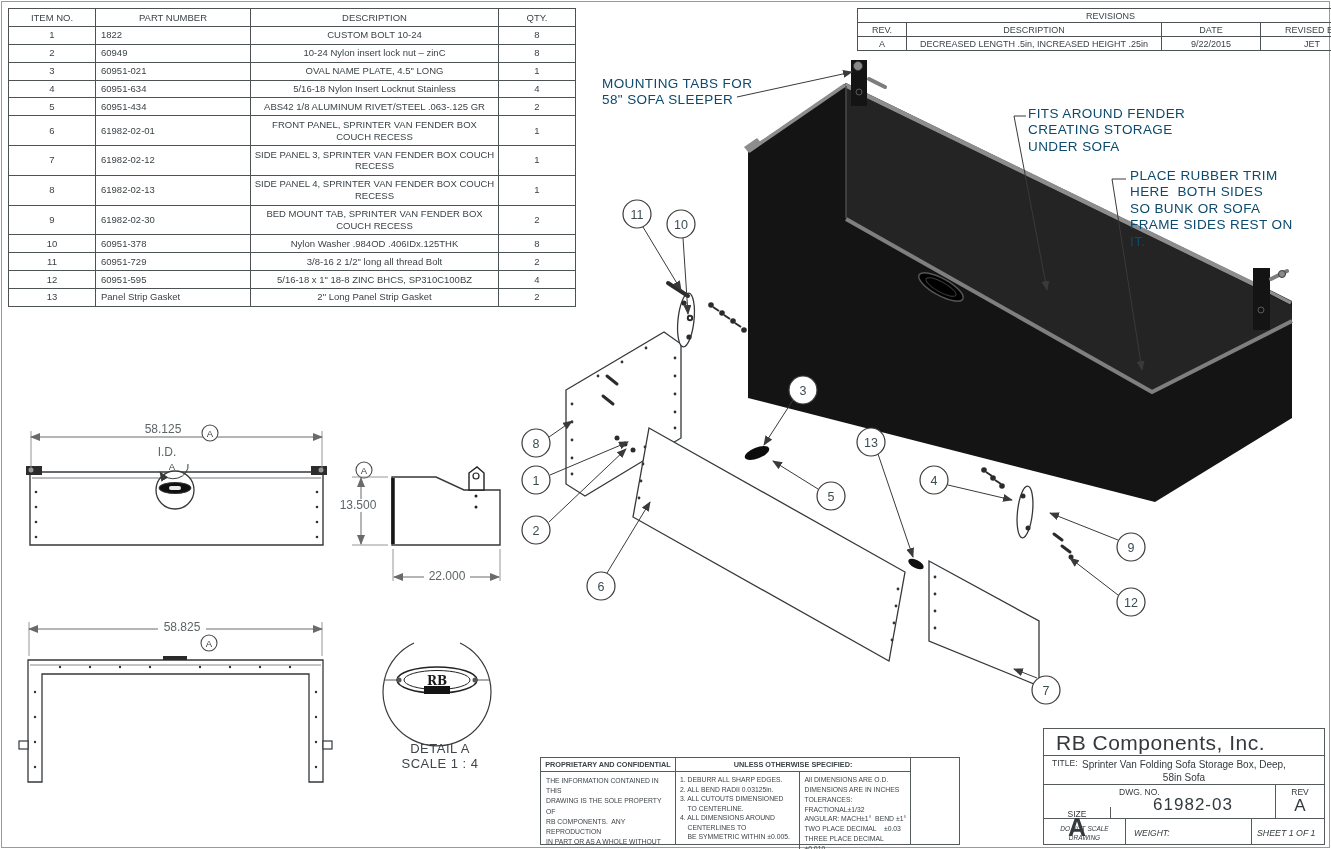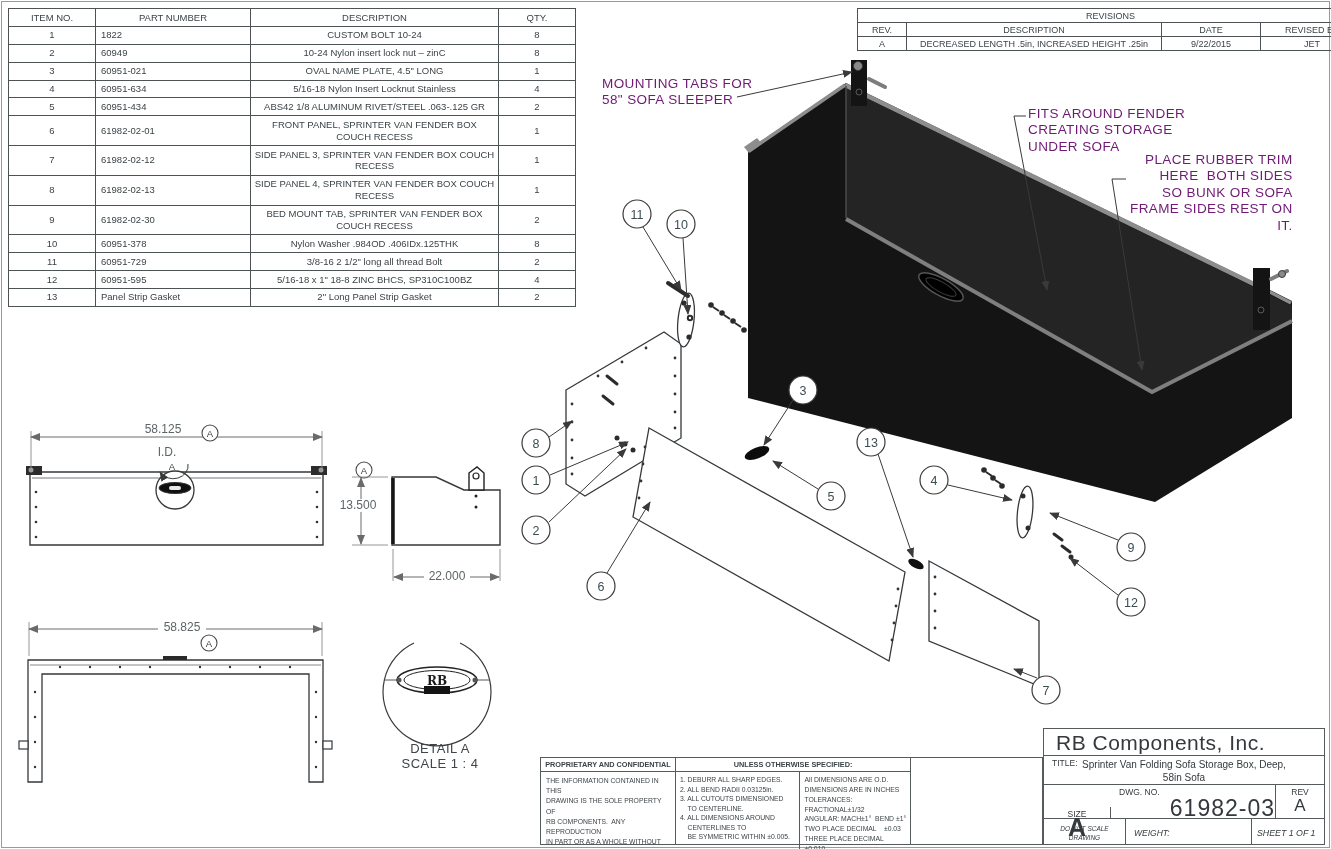--- a/index.html
+++ b/index.html
@@ -28,7 +28,7 @@
 
   
   .ann{position:absolute;font-size:13.5px;line-height:1.22;letter-spacing:.4px;
-       color:#701a75;white-space:pre-wrap;}
+       color:#0c4a6e;white-space:pre-wrap;}
 
   
   .band{position:absolute;left:540px;top:757px;width:503px;height:88px;border:1px solid #555a5c;

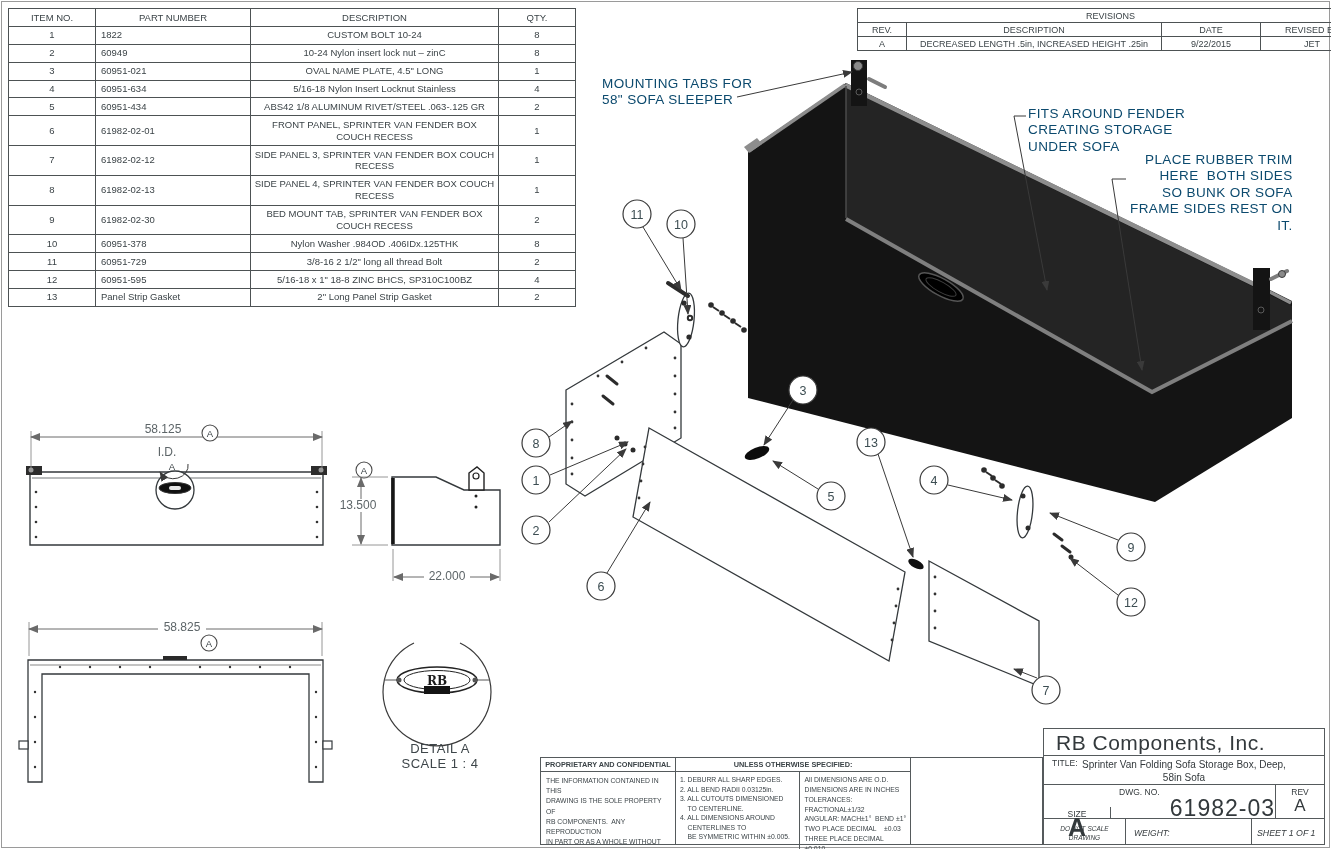--- a/index.html
+++ b/index.html
@@ -508,7 +508,7 @@
   <div class="ann" style="left:1028px;top:106px;">FITS AROUND FENDER
 CREATING STORAGE
 UNDER SOFA</div>
-  <div class="ann" style="left:1130px;top:152px;text-align:right;">PLACE RUBBER TRIM
+  <div class="ann" style="left:1130px;top:168px;">PLACE RUBBER TRIM
 HERE  BOTH SIDES
 SO BUNK OR SOFA
 FRAME SIDES REST ON

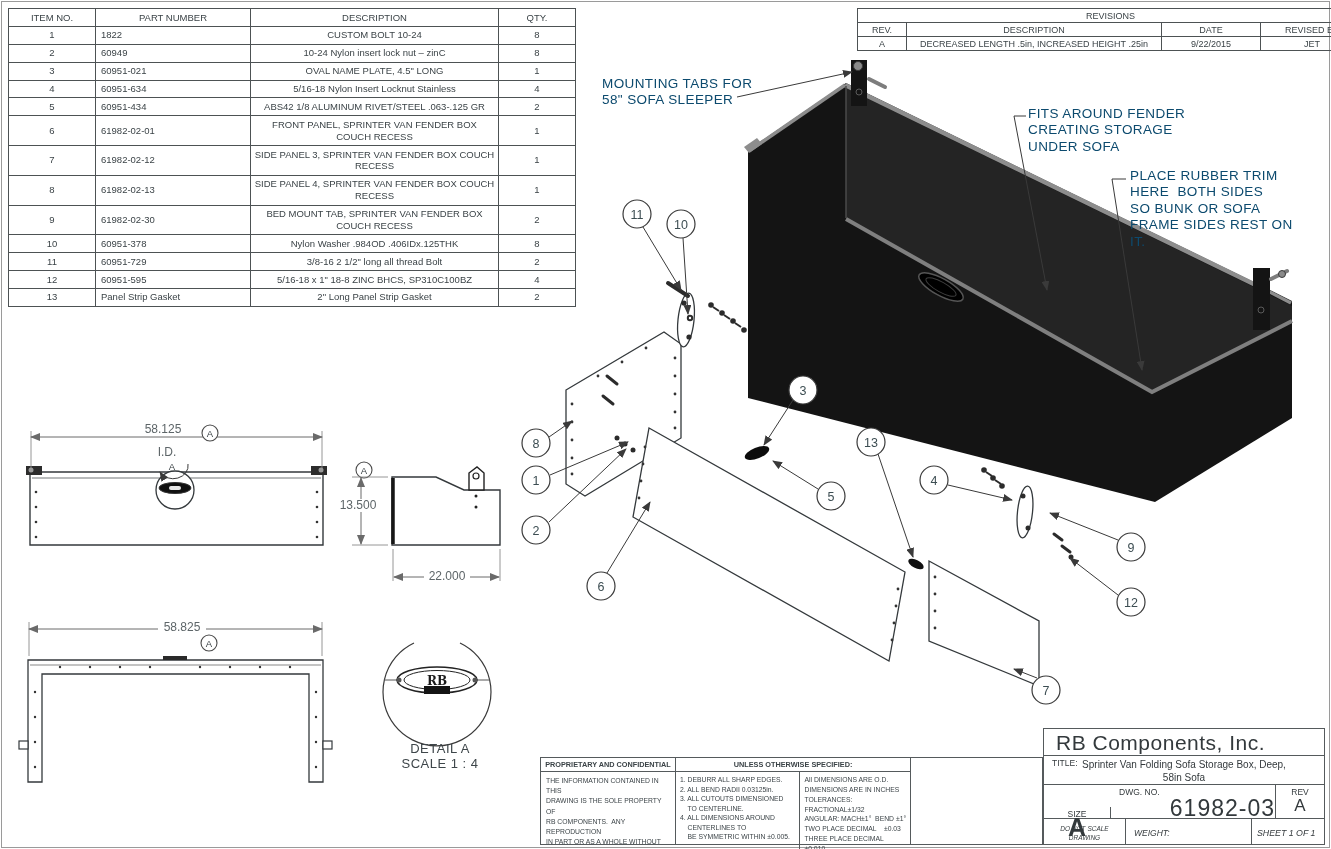--- a/index.html
+++ b/index.html
@@ -31,7 +31,7 @@
        color:#0c4a6e;white-space:pre-wrap;}
 
   
-  .band{position:absolute;left:540px;top:757px;width:503px;height:88px;border:1px solid #555a5c;
+  .band{position:absolute;left:540px;top:757px;width:420px;height:88px;border:1px solid #555a5c;
         display:flex;box-sizing:border-box;font-size:6.8px;color:#3b4347;}
   .band .col{box-sizing:border-box;border-right:1px solid #555a5c;display:flex;flex-direction:column;}
   .band .hdr{border-bottom:1px solid #555a5c;text-align:center;font-weight:bold;font-size:7.3px;

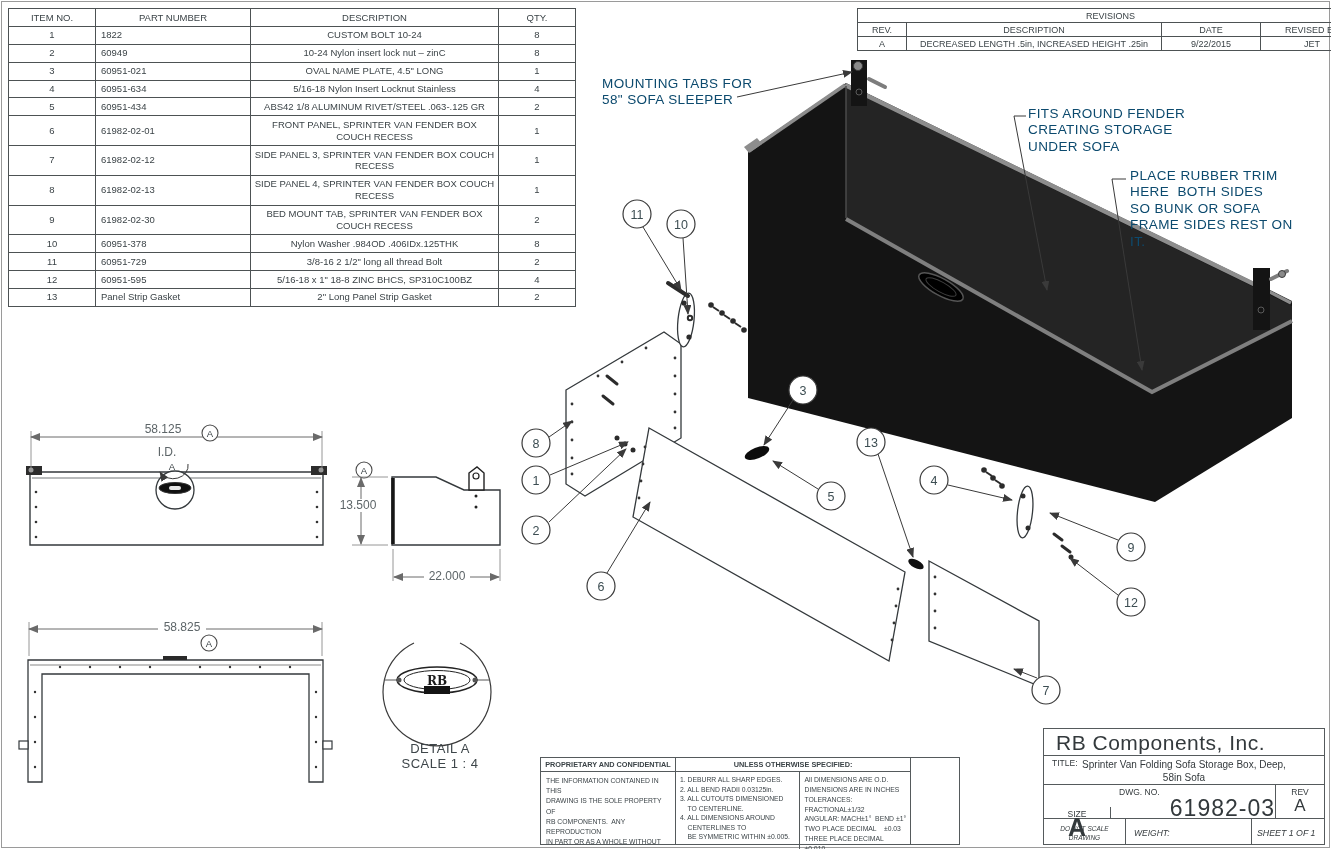--- a/index.html
+++ b/index.html
@@ -68,7 +68,7 @@
   .cell.size .big{font-size:25px;font-weight:bold;margin-top:6px;}
   .cell.dwg{flex:1;border-right:1px solid #555a5c;text-align:center;}
   .cell.dwg .lbl{text-align:left;padding-left:8px;}
-  .cell.dwg .no{font-size:23px;letter-spacing:1px;margin-top:10px;text-align:right;}
+  .cell.dwg .no{font-size:17px;letter-spacing:1px;margin-top:10px;}
   .cell.rv{width:48px;text-align:center;}
   .cell.rv .rvv{font-size:17px;margin-top:11px;}
   .botrow{height:27px;display:flex;border-bottom:none !important;}

